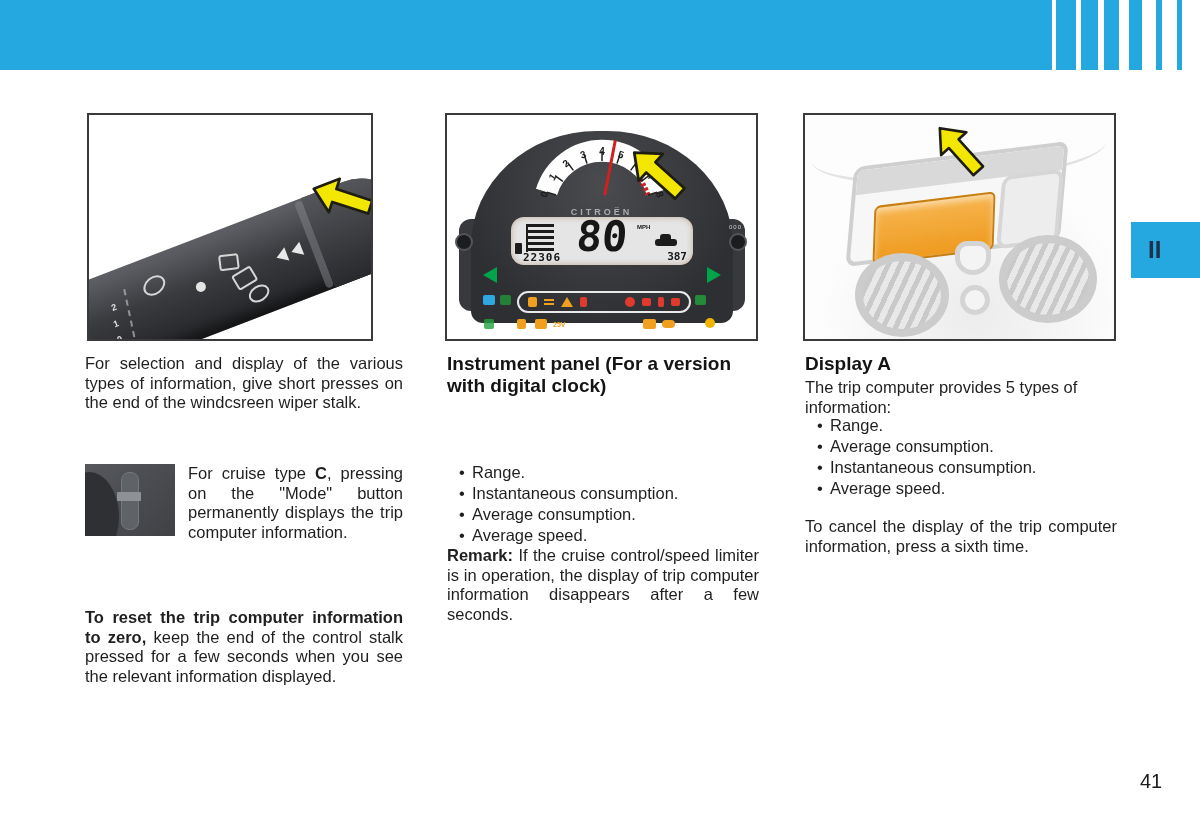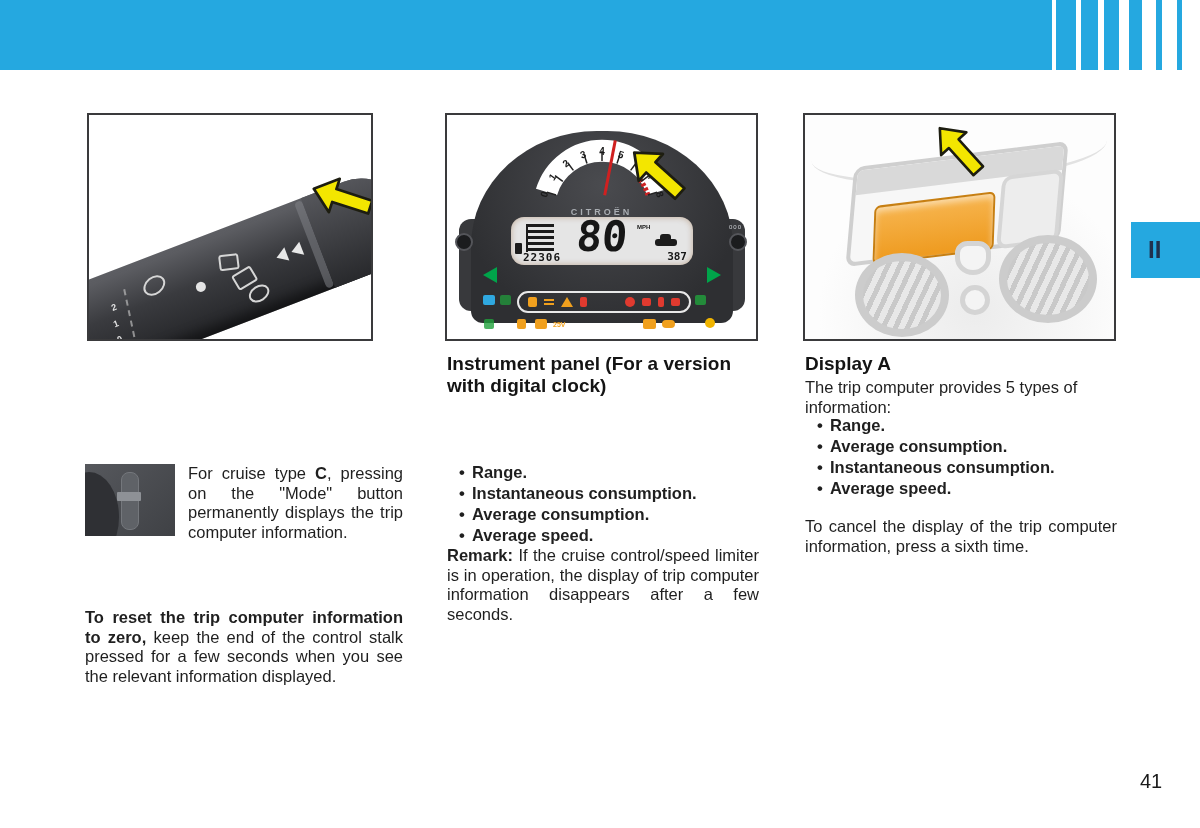--- a/index.html
+++ b/index.html
@@ -234,6 +234,7 @@
     </svg>
   </div>
 
+  <div class="abs body-text" style="left:85px;top:354px;width:318px;">For selection and display of the various types of information, give short presses on the end of the windcsreen wiper stalk.</div>
 
   <div class="abs mode-photo">
     <div class="abs mode-curve"></div>

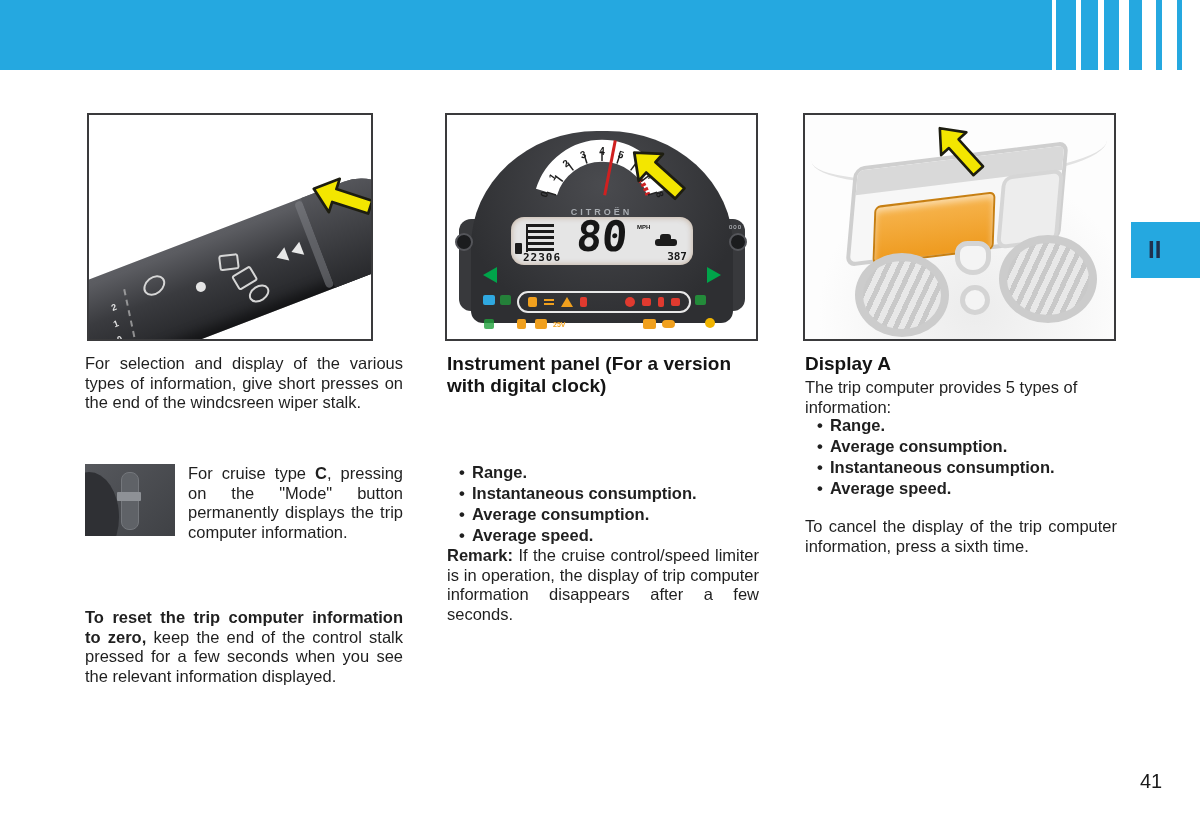--- a/index.html
+++ b/index.html
@@ -93,7 +93,7 @@
   .body-text{font-size:16.5px;line-height:19.5px;color:#1f1f1f;text-align:justify;}
   .heading{font-size:19px;line-height:22px;font-weight:bold;color:#141414;}
   ul.blist{list-style:none;margin:0;padding:0;font-size:16.5px;line-height:19.5px;color:#1f1f1f;}
-  ul.blist li{position:relative;padding-left:17px;margin:1.5px 0;font-weight:bold;}
+  ul.blist li{position:relative;padding-left:17px;margin:1.5px 0;}
   ul.blist li::before{content:"\2022";position:absolute;left:4px;}
   .mode-photo{left:85px;top:464px;width:90px;height:72px;background:linear-gradient(135deg,#56585d,#3f4145);overflow:hidden;}
   .mode-curve{left:-26px;top:8px;width:60px;height:90px;border-radius:50%;background:#2f3034;}

